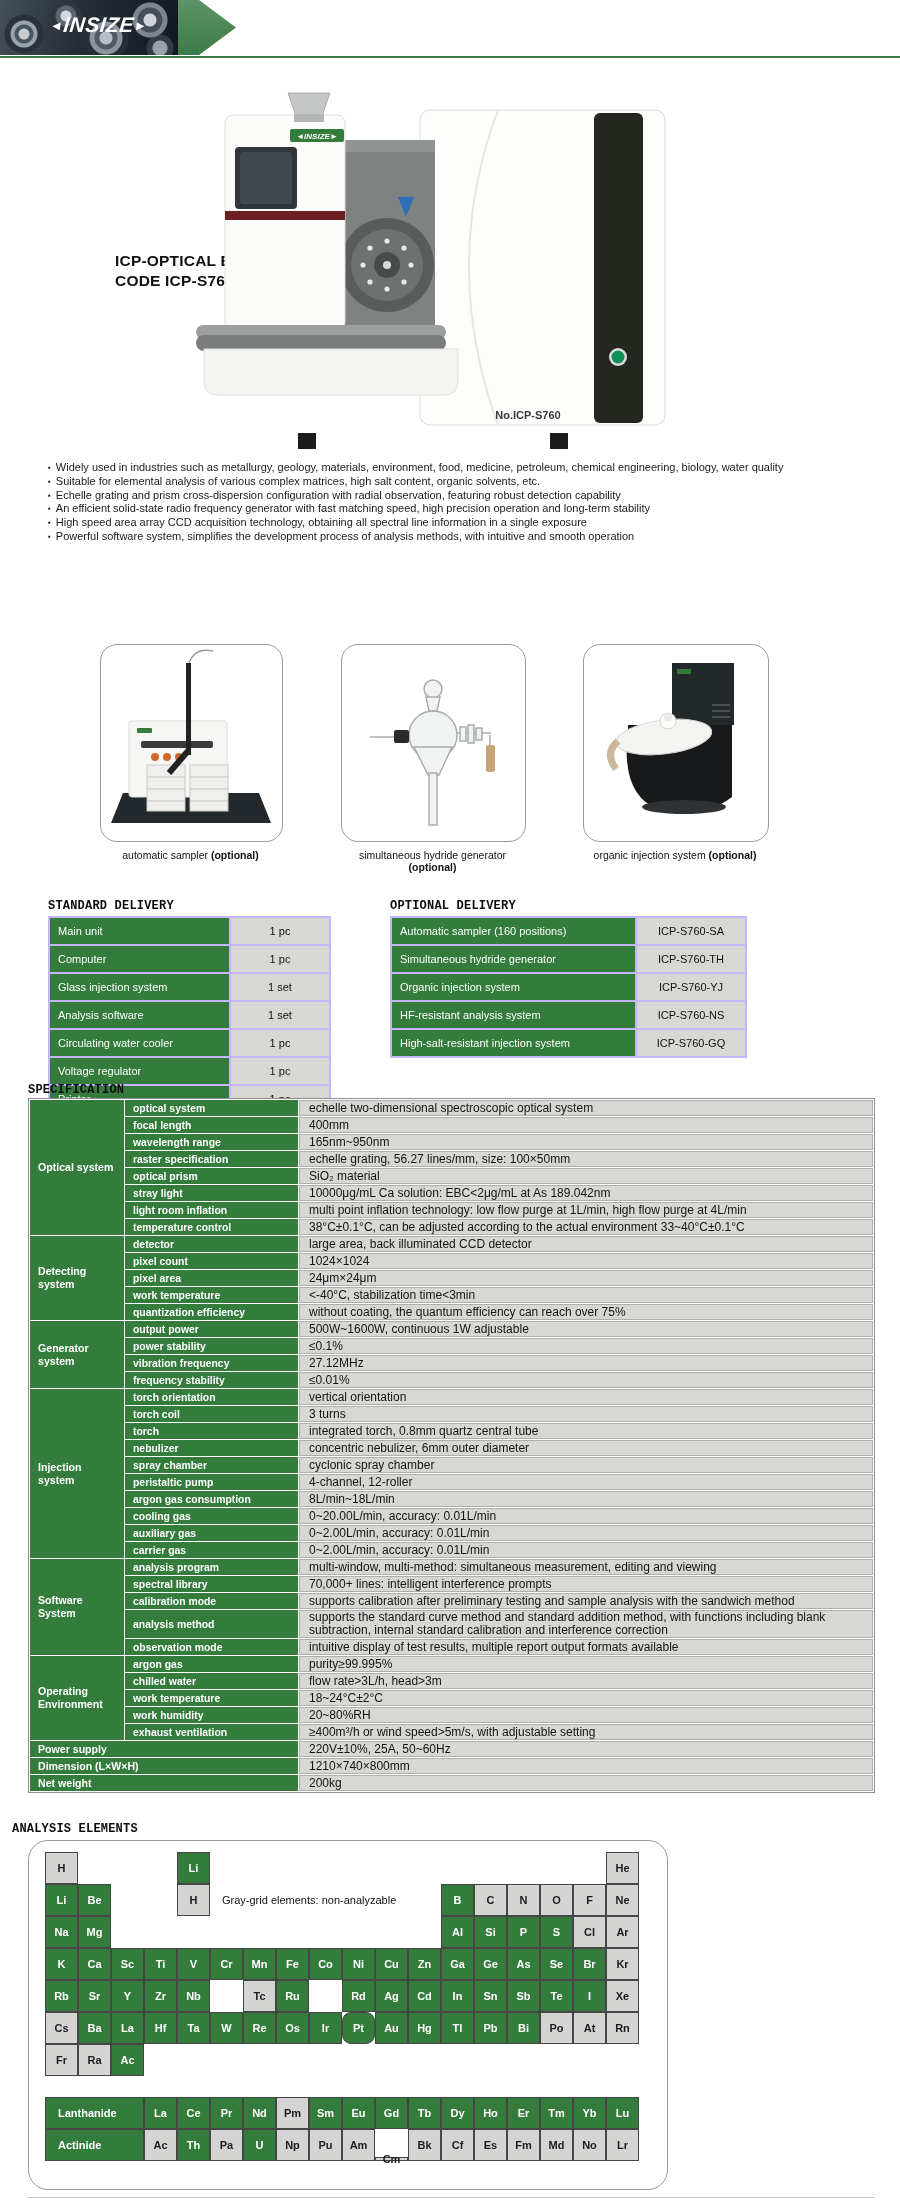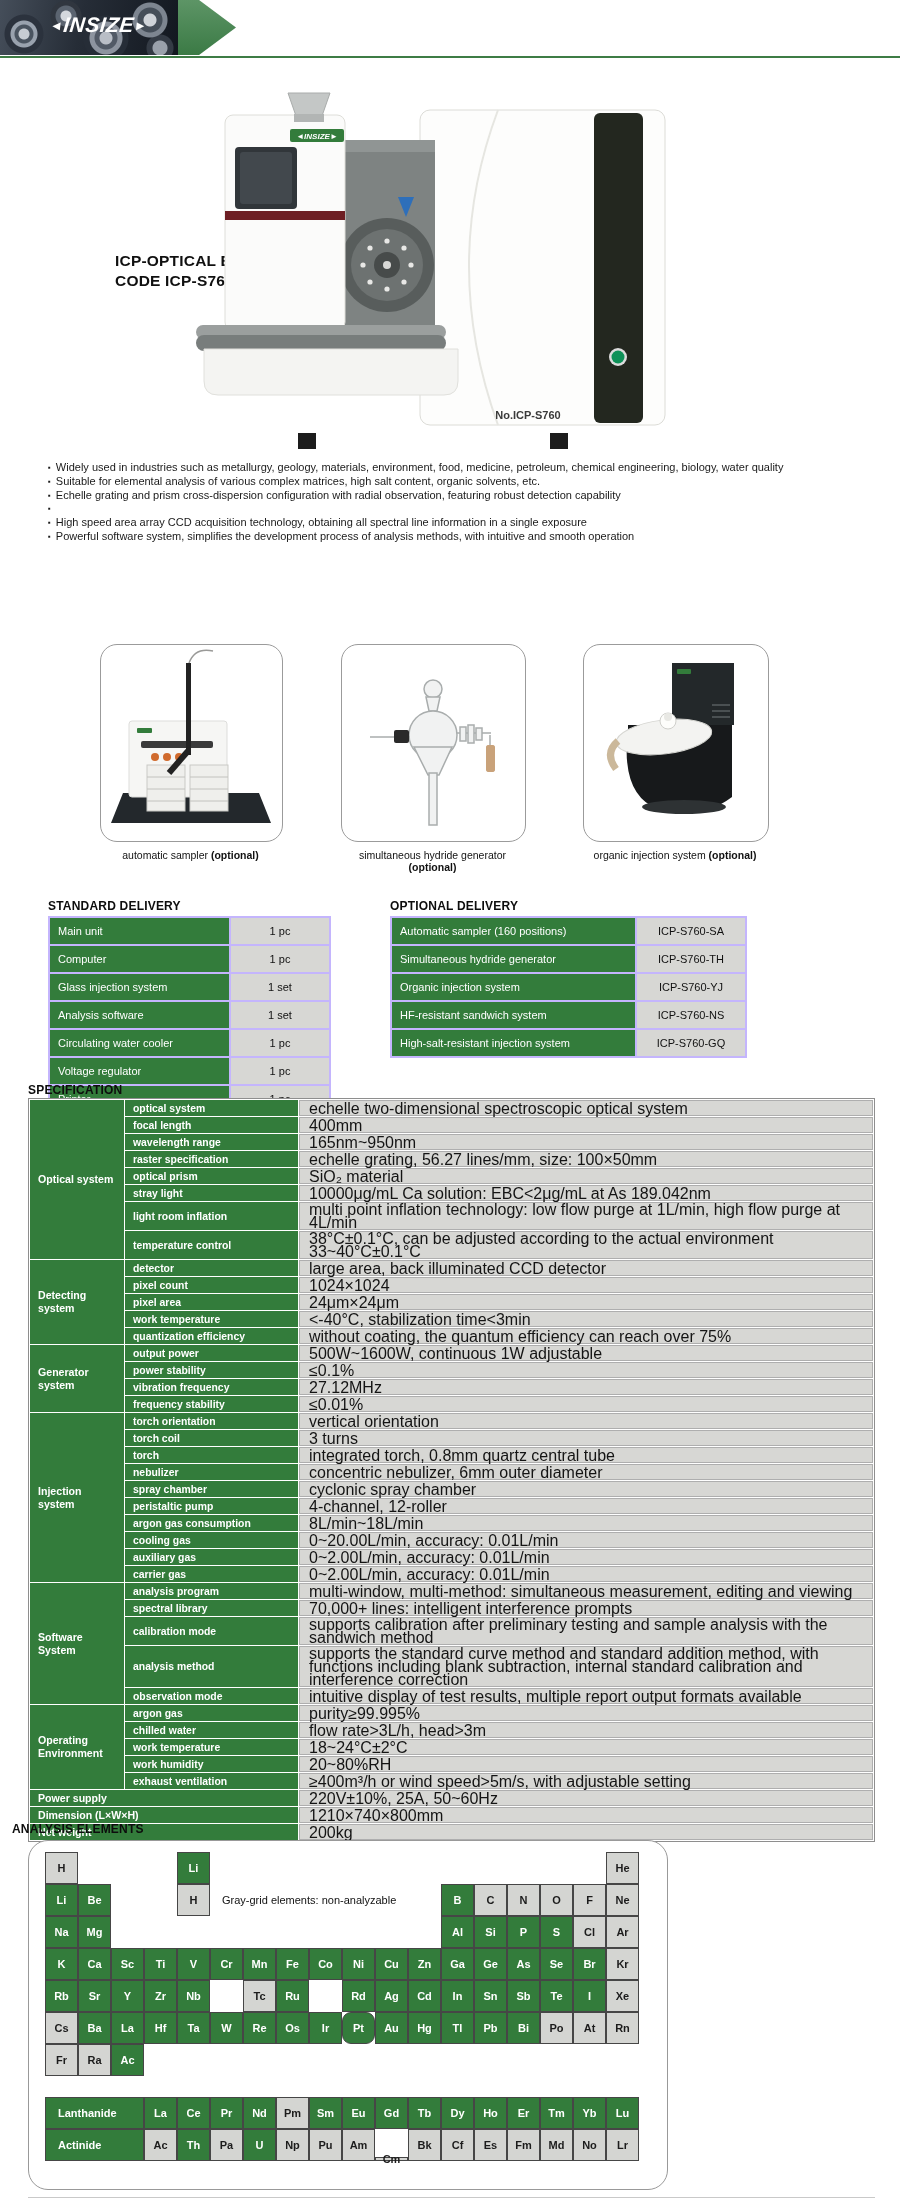--- a/index.html
+++ b/index.html
@@ -145,6 +145,7 @@
       </div>
       <div class="feat">
         <span class="blt">▪</span>
+        <span>An efficient solid-state radio frequency generator with fast matching speed, high precision operation and long-term stability</span>
       </div>
       <div class="feat">
         <span class="blt">▪</span>

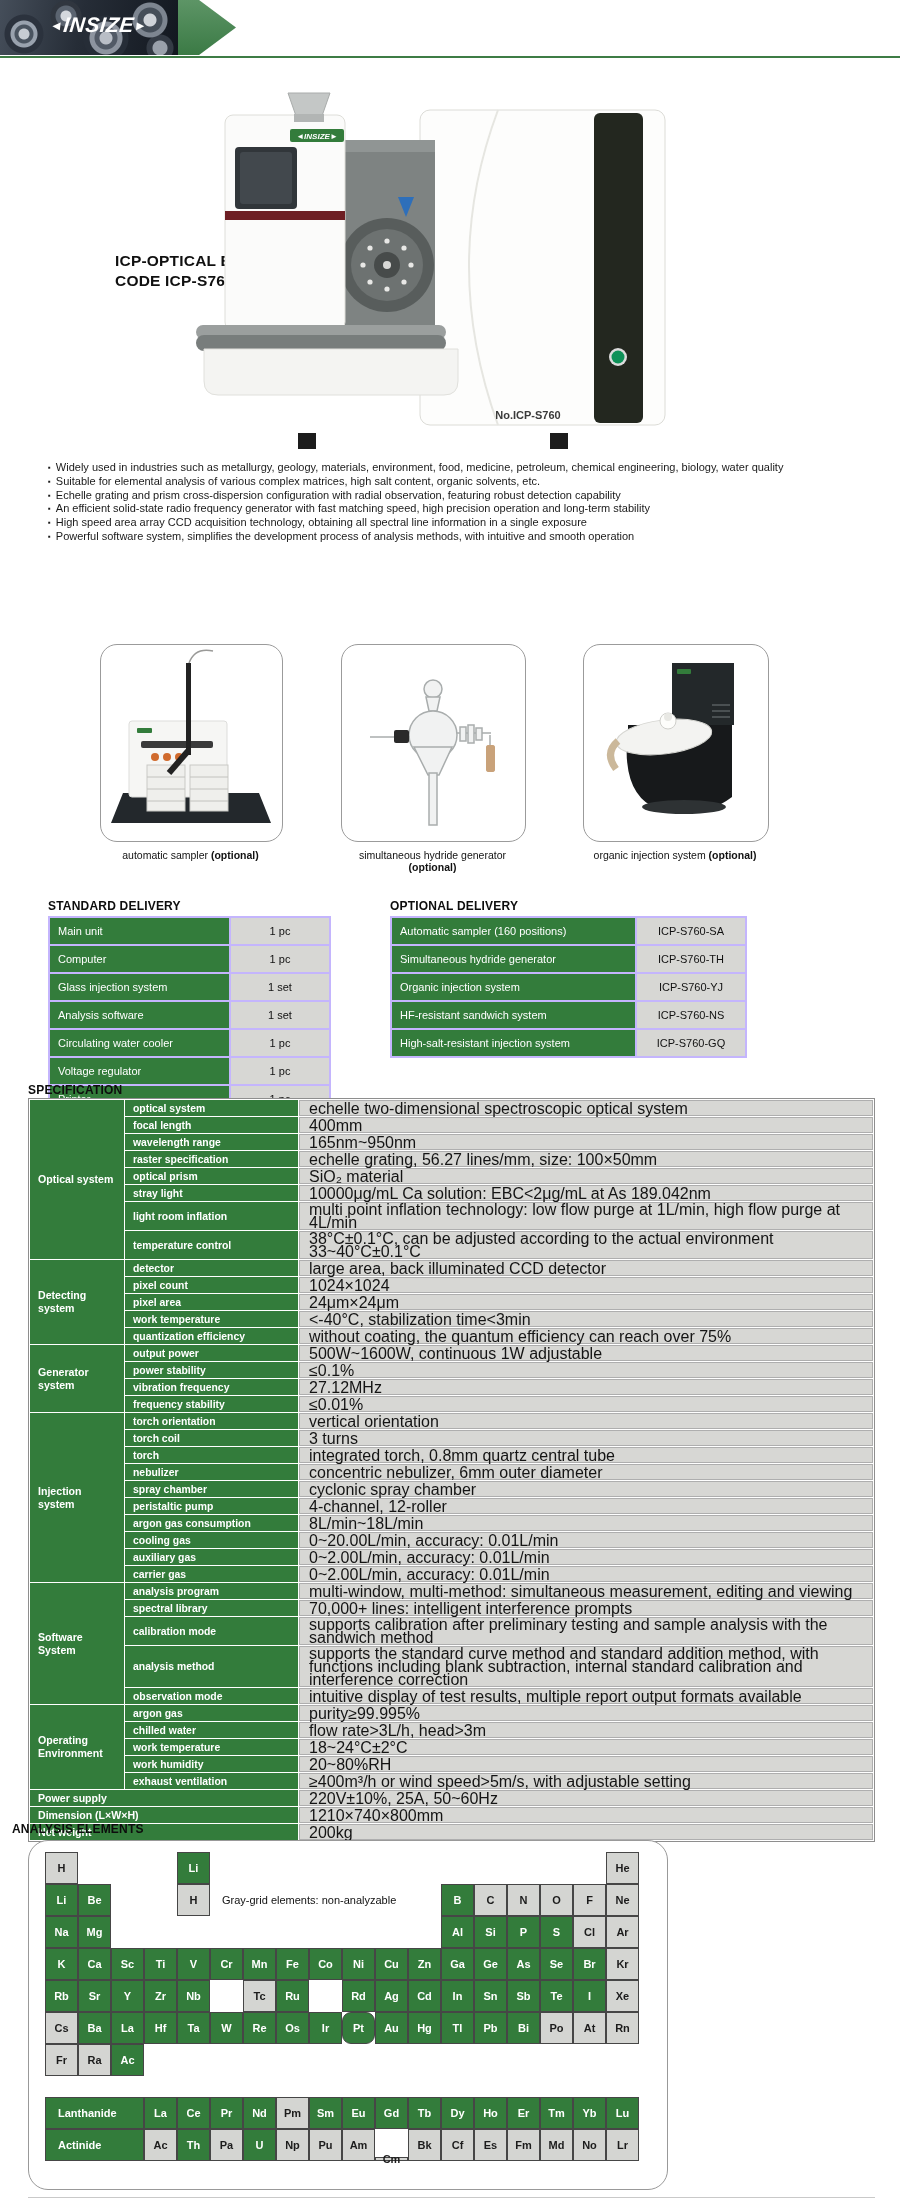--- a/index.html
+++ b/index.html
@@ -38,7 +38,7 @@
   .acc{position:absolute;top:644px;height:196px;border:1px solid #9b9b9b;border-radius:17px;background:#fff;}
   .cap{position:absolute;top:849px;font-size:10.5px;color:#111;text-align:center;}
   
-  .h2{position:absolute;font-size:12px;font-weight:bold;color:#0d0d0d;letter-spacing:.2px;}
+  .h2{position:absolute;font-size:12px;font-weight:bold;color:#0d0d0d;letter-spacing:.2px;font-family:Liberation Mono, monospace;}
   
   .dtable{position:absolute;border-collapse:collapse;border:2px solid #3b3b3b;table-layout:fixed;}
   .dtable td{height:12px;padding:7px 0;border:2px solid #c4b5fd;font-size:11px;font-weight:normal;line-height:12px;}

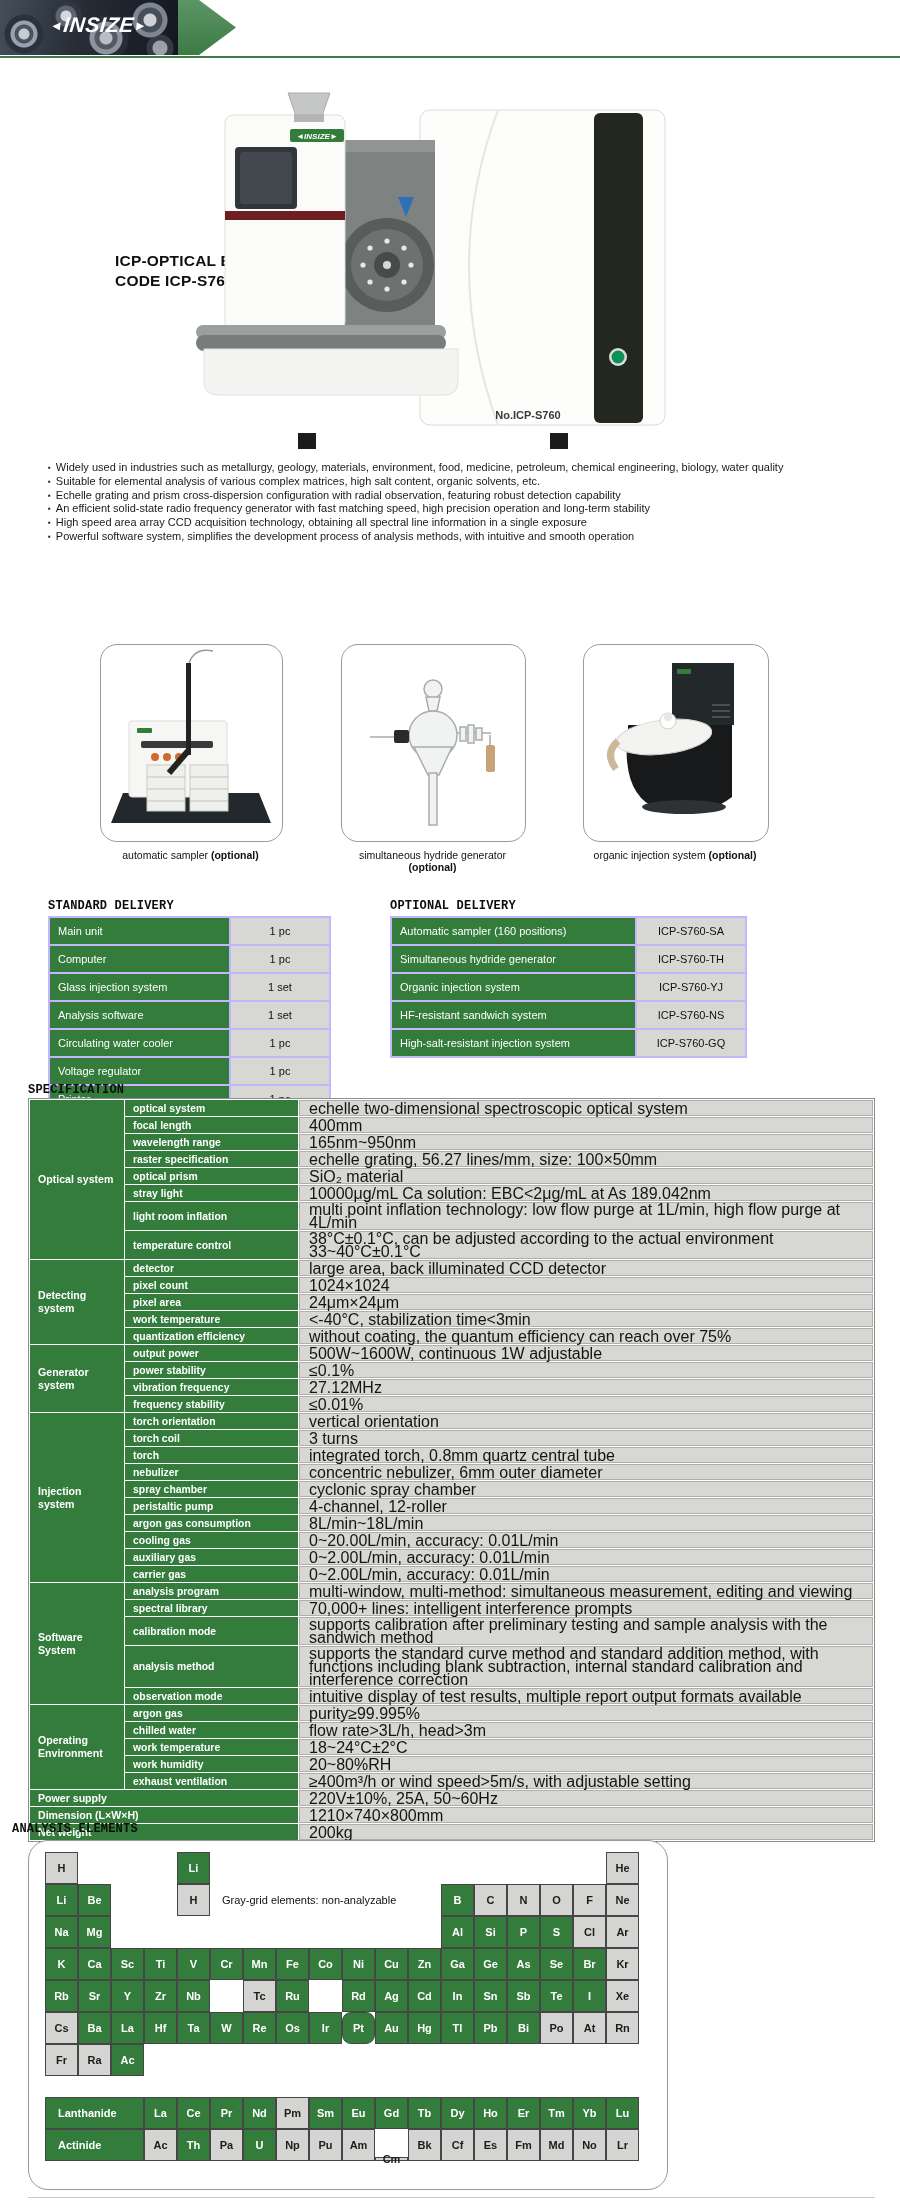--- a/index.html
+++ b/index.html
@@ -279,7 +279,7 @@
           <td class="dval">ICP-S760-YJ</td>
         </tr>
         <tr>
-          <td class="dlab">HF-resistant sandwich system</td>
+          <td class="dlab">HF-resistant analysis system</td>
           <td class="dval">ICP-S760-NS</td>
         </tr>
         <tr>

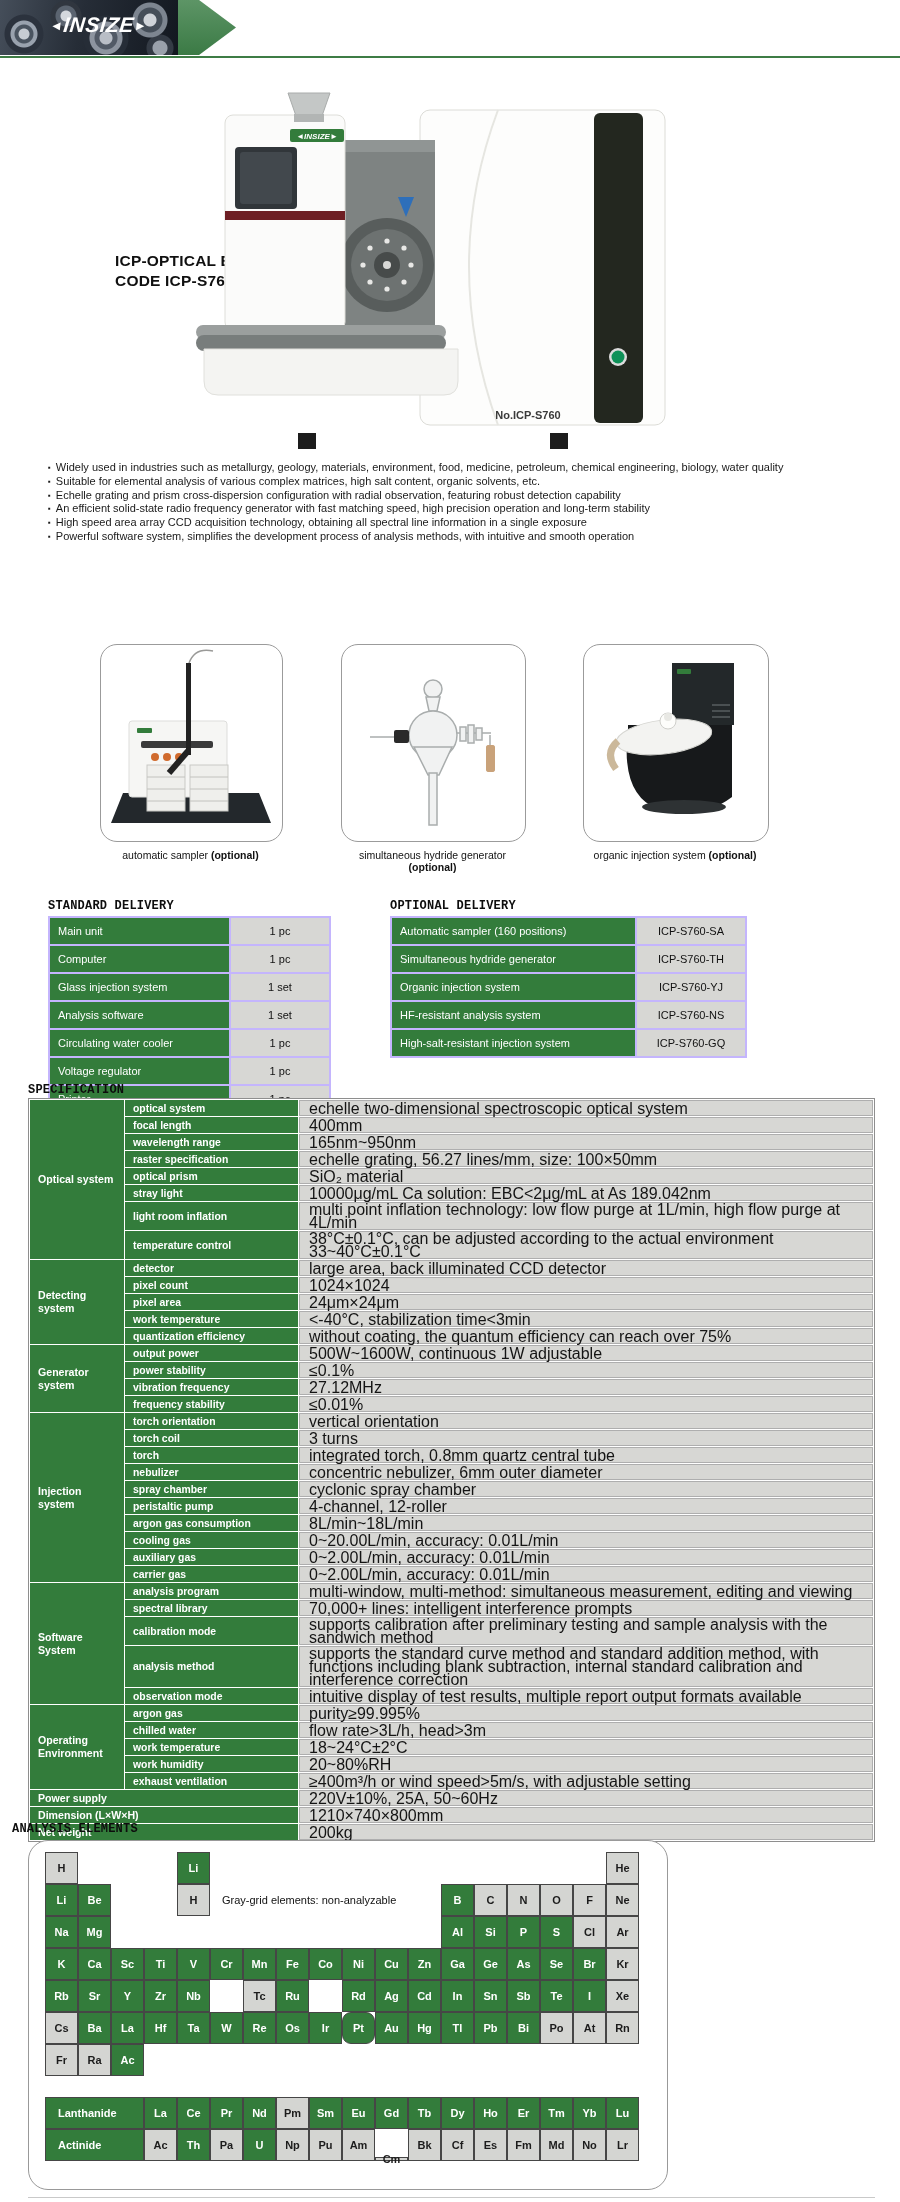--- a/index.html
+++ b/index.html
@@ -51,7 +51,7 @@
   td.sgroup{background:var(--green);color:#fff;font-weight:bold;font-size:10.6px;padding-left:8px;}
   td.sparam{background:var(--green);color:#fff;font-weight:bold;font-size:10.4px;padding-left:8px;white-space:nowrap;overflow:hidden;}
   td.sfoot{background:var(--green);color:#fff;font-weight:bold;font-size:10.6px;padding-left:8px;}
-  td.sval{background:var(--cellgray);color:var(--ink);font-size:16px;padding-left:10px;box-shadow:inset 0 0 0 1px #aeaeae;}
+  td.sval{background:var(--cellgray);color:var(--ink);font-size:12px;padding-left:10px;box-shadow:inset 0 0 0 1px #aeaeae;}
   
   .pbox{position:absolute;left:28px;top:1840px;width:638px;height:348px;border:1px solid #999;border-radius:20px;background:#fff;}
   .pgrid{position:absolute;left:45px;top:1852px;display:grid;

